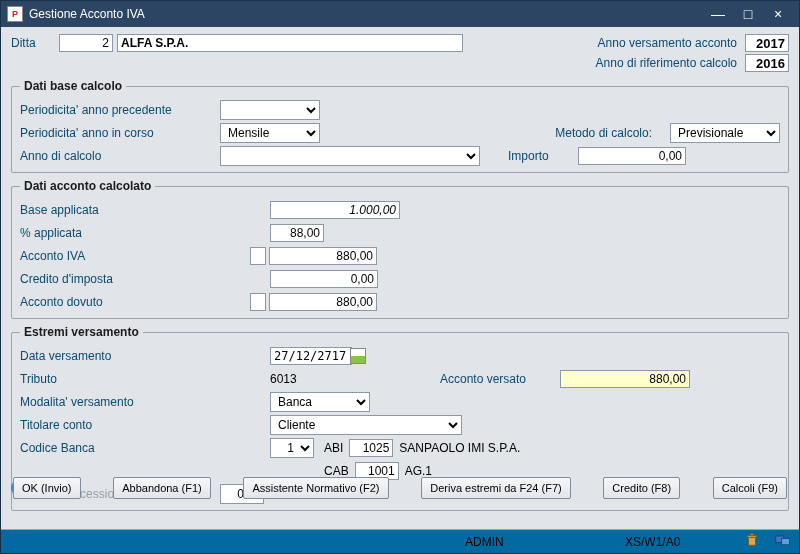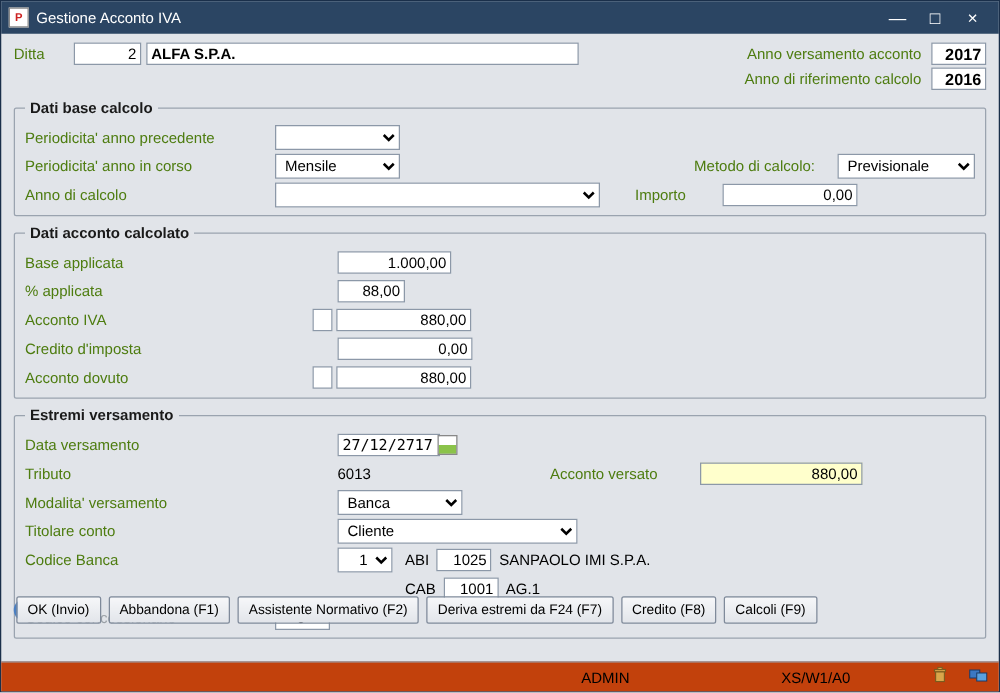--- a/index.html
+++ b/index.html
@@ -11,7 +11,7 @@
   .titlebar .win-btn { width: 30px; text-align:center; font-size: 14px; cursor: pointer; }
   .body { flex: 1; padding: 6px 10px 0 10px; position: relative; }
   .row { display: flex; align-items: center; margin-bottom: 2px; min-height: 20px; }
-  .label { color: #4d7c0f; }
+  .label { color: #0c4a6e; }
   .bold { font-weight: bold; }
   input, select { border: 1px solid #8c98a8; background: #fff; height: 18px; padding: 1px 3px; font-size: 12px; }
   input.num { text-align: right; }

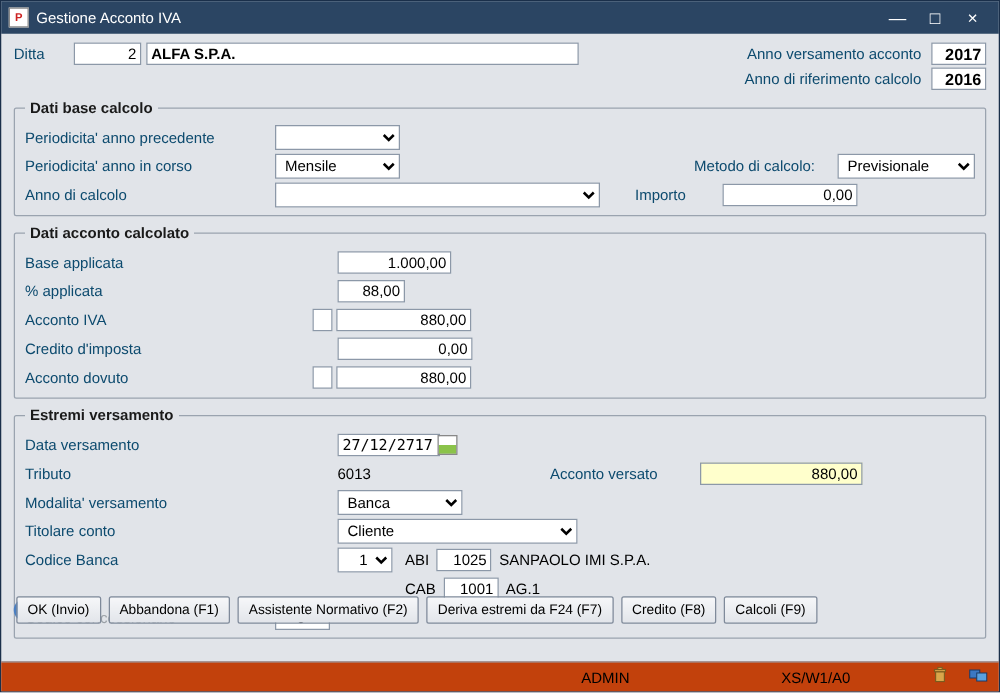--- a/index.html
+++ b/index.html
@@ -92,7 +92,7 @@
       <div class="field-row">
         <span class="lbl-col label">Base applicata</span>
         <div style="width:50px;"></div>
-        <input class="num" style="width: 91px;" value="1.000,00">
+        <input class="num" style="width: 130px; font-style: italic;" value="1.000,00">
       </div>
       <div class="field-row">
         <span class="lbl-col label">% applicata</span>

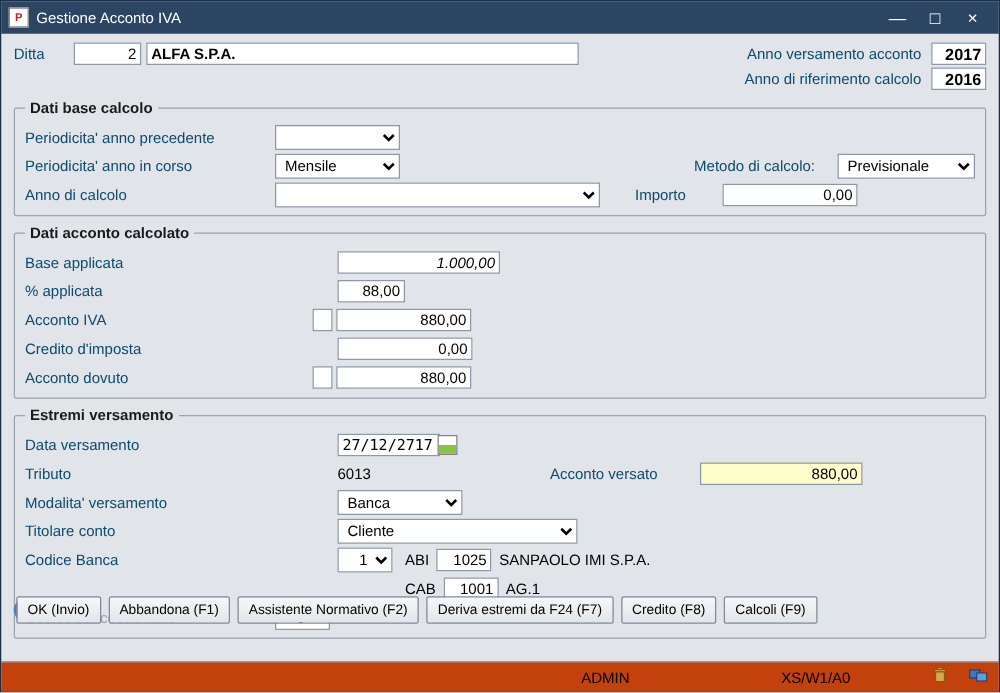--- a/index.html
+++ b/index.html
@@ -21,7 +21,7 @@
   .lbl-col { width: 200px; }
   .select-small { width: 100px; height: 20px; }
   .btn { height: 22px; background: linear-gradient(#f6f7f9,#e2e5ea); border: 1px solid #7f8a9a; border-radius: 2px; padding: 0 8px; cursor: pointer; font-size: 11px; }
-  .bottom-buttons { position: absolute; bottom: 30px; left: 0; right: 0; display:flex; justify-content:flex-start; gap:6px; padding: 0 12px;}
+  .bottom-buttons { position: absolute; bottom: 30px; left: 0; right: 0; display:flex; justify-content:space-between; gap:6px; padding: 0 12px;}
   .statusbar { height: 24px; border-top: 1px solid #9aa3af; background: #c2410c; display: flex; align-items: center; padding: 0 8px; gap: 10px; margin-top:auto;}
   .statusbar .spacer { flex:1; }
   .date-calendar { width:16px; height:16px; display:inline-block; border:1px solid #888; background:linear-gradient(#fff 50%, #8bc34a 50%); margin-left:-2px; vertical-align:middle;}

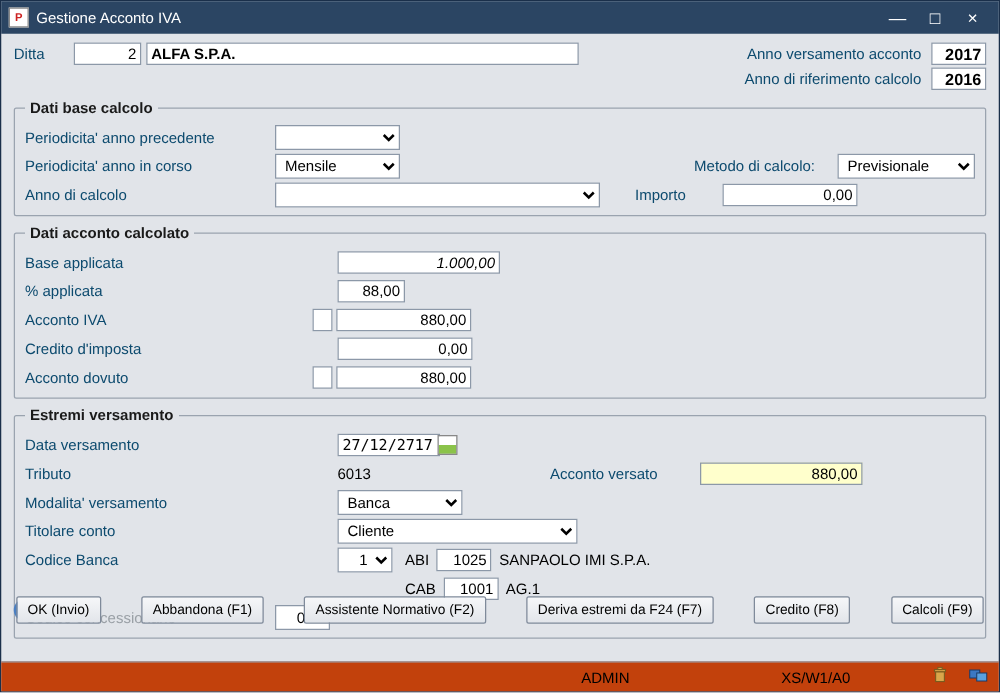--- a/index.html
+++ b/index.html
@@ -22,7 +22,7 @@
   .select-small { width: 100px; height: 20px; }
   .btn { height: 22px; background: linear-gradient(#f6f7f9,#e2e5ea); border: 1px solid #7f8a9a; border-radius: 2px; padding: 0 8px; cursor: pointer; font-size: 11px; }
   .bottom-buttons { position: absolute; bottom: 30px; left: 0; right: 0; display:flex; justify-content:space-between; gap:6px; padding: 0 12px;}
-  .statusbar { height: 24px; border-top: 1px solid #9aa3af; background: #c2410c; display: flex; align-items: center; padding: 0 8px; gap: 10px; margin-top:auto;}
+  .statusbar { height: 24px; border-top: 1px solid #9aa3af; background: #0369a1; display: flex; align-items: center; padding: 0 8px; gap: 10px; margin-top:auto;}
   .statusbar .spacer { flex:1; }
   .date-calendar { width:16px; height:16px; display:inline-block; border:1px solid #888; background:linear-gradient(#fff 50%, #8bc34a 50%); margin-left:-2px; vertical-align:middle;}
   .small-checkbox { width:16px; height:18px; border:1px solid #8c98a8; background:#fff; display:inline-block; margin-right:3px;}

